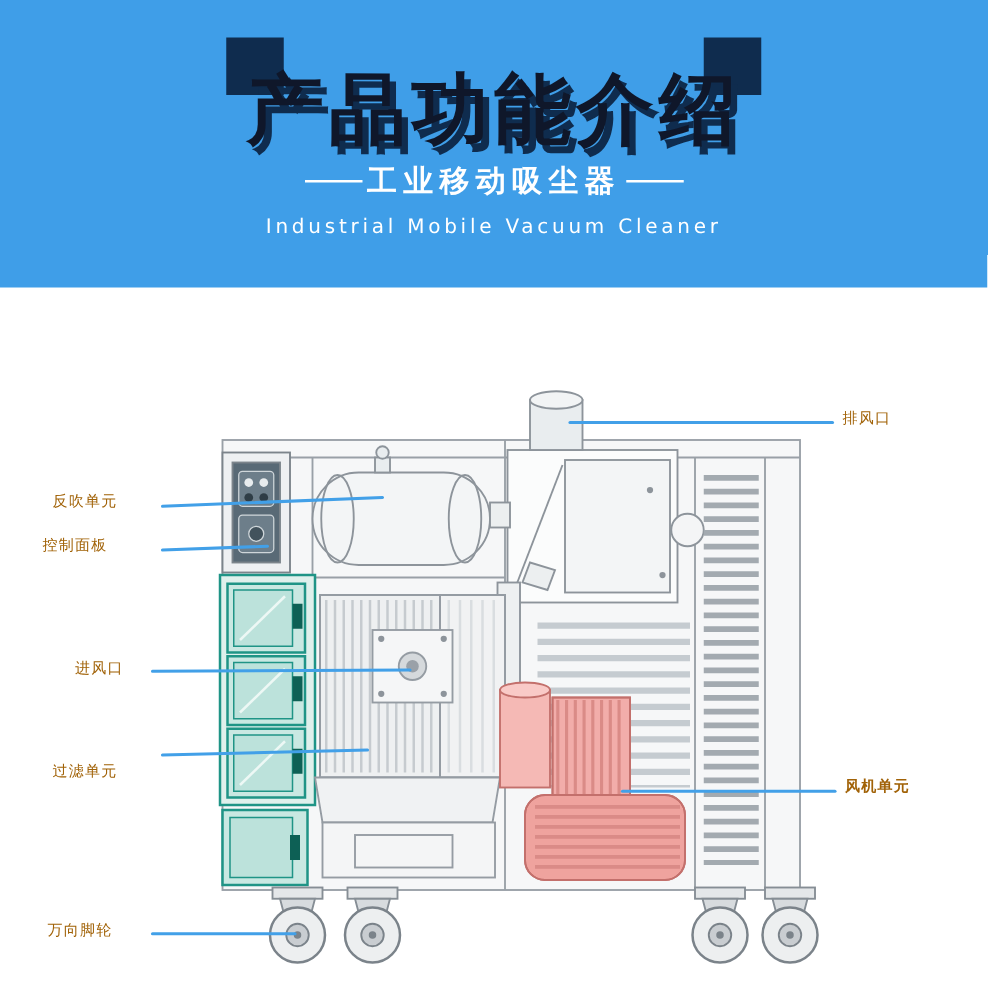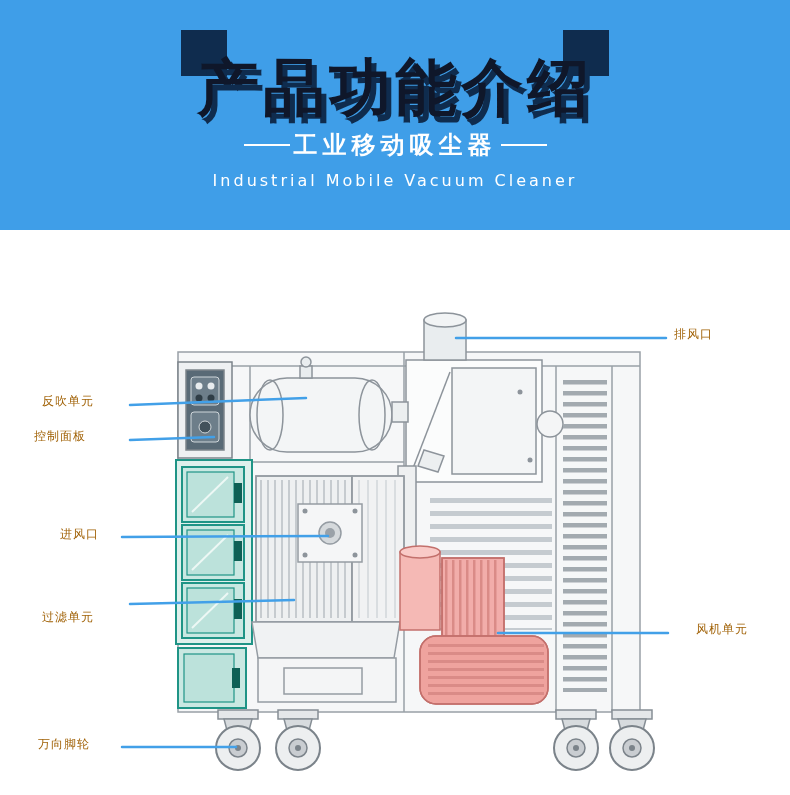--- a/index.html
+++ b/index.html
@@ -50,7 +50,7 @@
   .label-filter   { left: 42px;  top: 592px; margin-top: 17px; }
   .label-casters  { left: 38px;  top: 736px; }
   .label-exhaust  { left: 674px; top: 326px; }
-  .label-fan      { left: 696px; top: 621px; }
+  .label-fan      { left: 676px; top: 621px; font-weight: bold; }
 </style>
 </head>
 <body>

